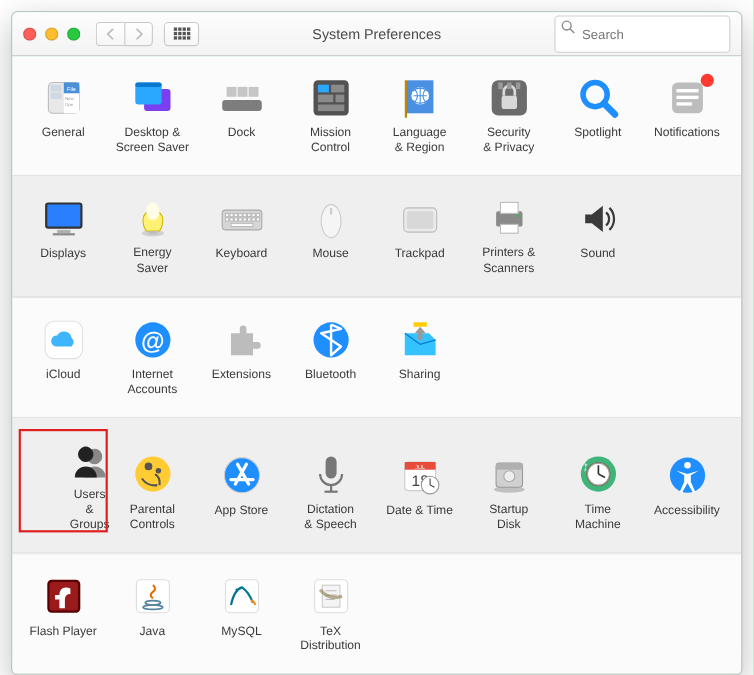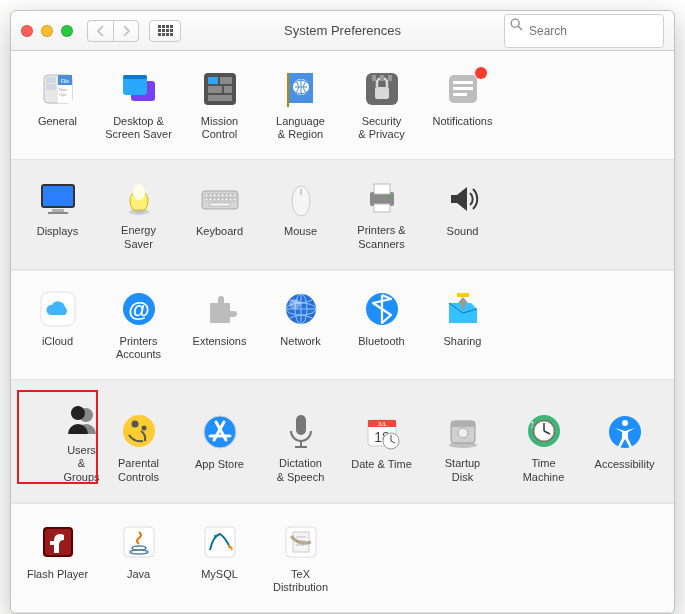--- a/index.html
+++ b/index.html
@@ -146,6 +146,17 @@
           </div>
           <div class="label">Desktop &amp;
 Screen Saver</div>
+        </div>
+        <div class="pref">
+          <div class="iconbox">
+            <svg width="40" height="40" viewBox="0 0 40 40">
+              <rect x="2" y="22" width="36" height="10" rx="3" fill="#7d7d7d"></rect>
+              <rect x="6" y="10" width="9" height="9" fill="#c6c6c6"></rect>
+              <rect x="16" y="10" width="9" height="9" fill="#c6c6c6"></rect>
+              <rect x="26" y="10" width="9" height="9" fill="#c6c6c6"></rect>
+            </svg>
+          </div>
+          <div class="label">Dock</div>
         </div>
         <div class="pref">
           <div class="iconbox">

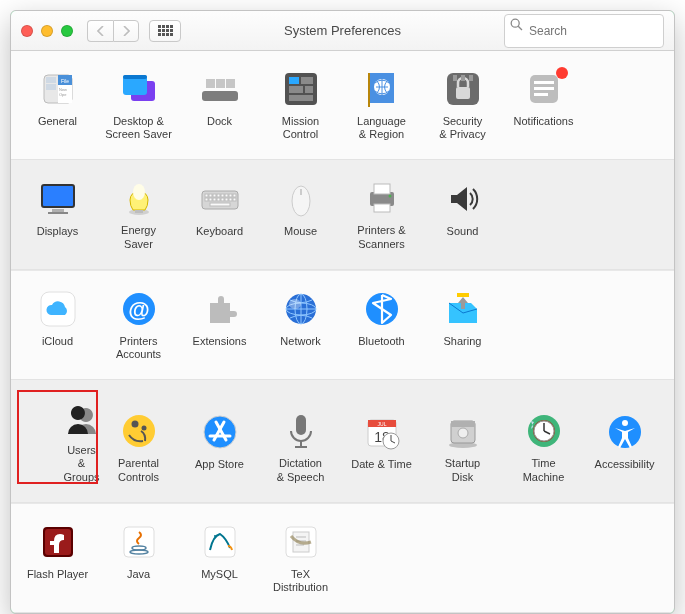--- a/index.html
+++ b/index.html
@@ -199,6 +199,15 @@
           </div>
           <div class="label">Security
 &amp; Privacy</div>
+        </div>
+        <div class="pref">
+          <div class="iconbox">
+            <svg width="40" height="40" viewBox="0 0 40 40">
+              <circle cx="17" cy="17" r="11" fill="none" stroke="#1f8fff" stroke-width="5"></circle>
+              <line x1="25" y1="25" x2="35" y2="35" stroke="#1f8fff" stroke-width="6" stroke-linecap="round"></line>
+            </svg>
+          </div>
+          <div class="label">Spotlight</div>
         </div>
         <div class="pref">
           <div class="iconbox">

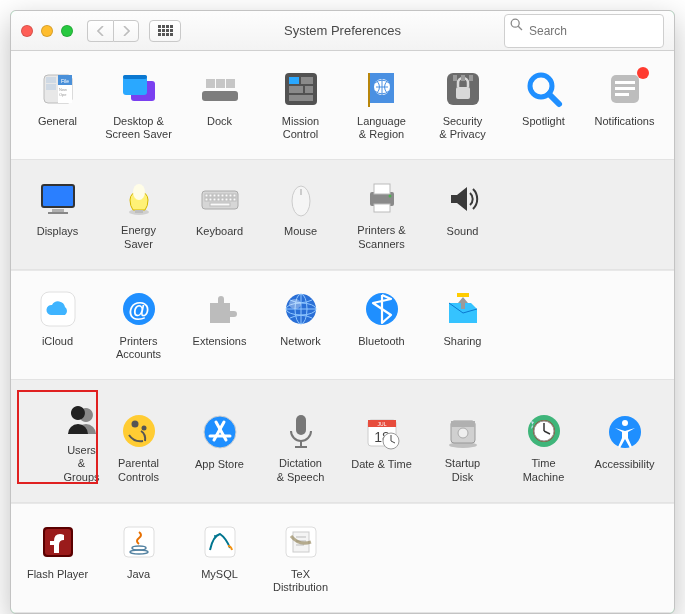--- a/index.html
+++ b/index.html
@@ -285,6 +285,15 @@
         <div class="pref">
           <div class="iconbox">
             <svg width="40" height="40" viewBox="0 0 40 40">
+              <rect x="5" y="10" width="30" height="22" rx="4" fill="#eaeaea" stroke="#bbb"></rect>
+              <rect x="8" y="13" width="24" height="16" rx="2" fill="#d8d8d8"></rect>
+            </svg>
+          </div>
+          <div class="label">Trackpad</div>
+        </div>
+        <div class="pref">
+          <div class="iconbox">
+            <svg width="40" height="40" viewBox="0 0 40 40">
               <rect x="8" y="14" width="24" height="14" rx="2" fill="#8a8a8a"></rect>
               <rect x="12" y="6" width="16" height="10" fill="#fff" stroke="#bbb"></rect>
               <rect x="12" y="26" width="16" height="8" fill="#fff" stroke="#bbb"></rect>

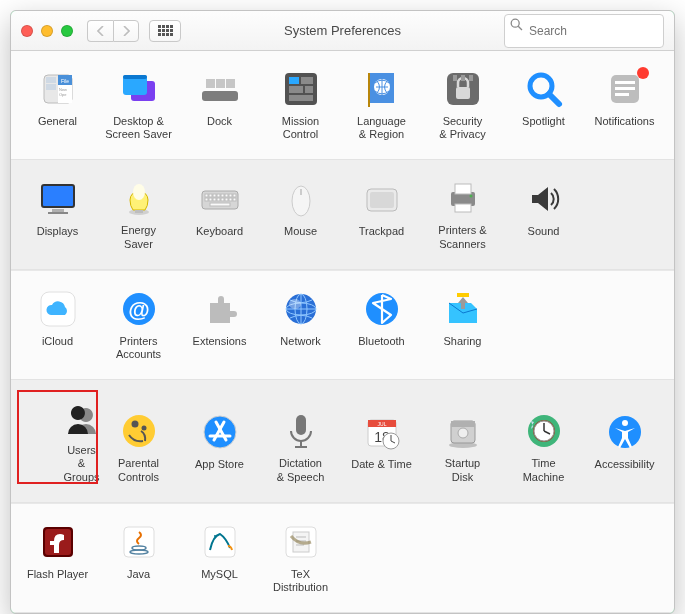--- a/index.html
+++ b/index.html
@@ -331,7 +331,7 @@
               <text x="20" y="28" font-size="22" fill="#fff" text-anchor="middle" font-weight="bold">@</text>
             </svg>
           </div>
-          <div class="label">Printers
+          <div class="label">Internet
 Accounts</div>
         </div>
         <div class="pref">

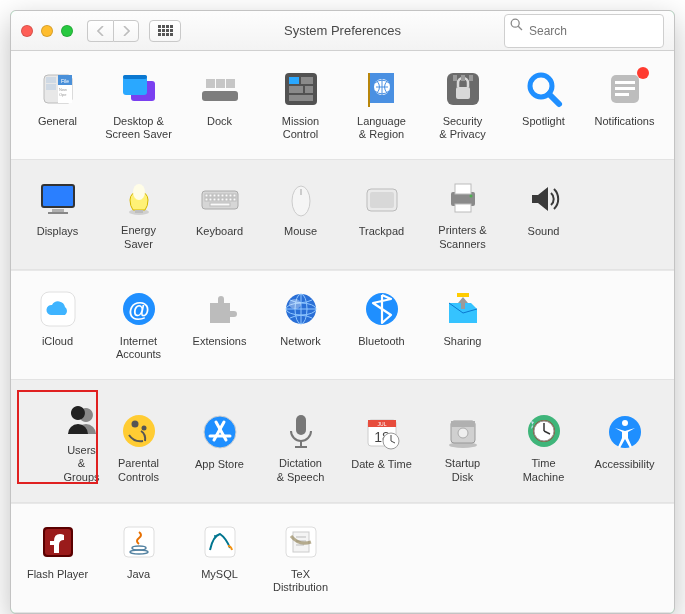--- a/index.html
+++ b/index.html
@@ -345,19 +345,6 @@
         <div class="pref">
           <div class="iconbox">
             <svg width="40" height="40" viewBox="0 0 40 40">
-              <circle cx="20" cy="20" r="15" fill="#2a6fd6"></circle>
-              <ellipse cx="20" cy="20" rx="15" ry="6" fill="none" stroke="#8fc6ff"></ellipse>
-              <ellipse cx="20" cy="20" rx="6" ry="15" fill="none" stroke="#8fc6ff"></ellipse>
-              <path d="M5 20 h30 M20 5 v30" stroke="#8fc6ff"></path>
-              <path d="M9 11 a25 25 0 0 0 22 0 M9 29 a25 25 0 0 1 22 0" fill="none" stroke="#8fc6ff"></path>
-              <ellipse cx="14" cy="15" rx="6" ry="5" fill="rgba(255,255,255,0.35)"></ellipse>
-            </svg>
-          </div>
-          <div class="label">Network</div>
-        </div>
-        <div class="pref">
-          <div class="iconbox">
-            <svg width="40" height="40" viewBox="0 0 40 40">
               <circle cx="20" cy="20" r="16" fill="#1f8fff"></circle>
               <path d="M20 6 v28 l9 -8 -18 -12 18 -4 -9 -4" fill="none" stroke="#fff" stroke-width="2.2" stroke-linejoin="round"></path>
             </svg>

